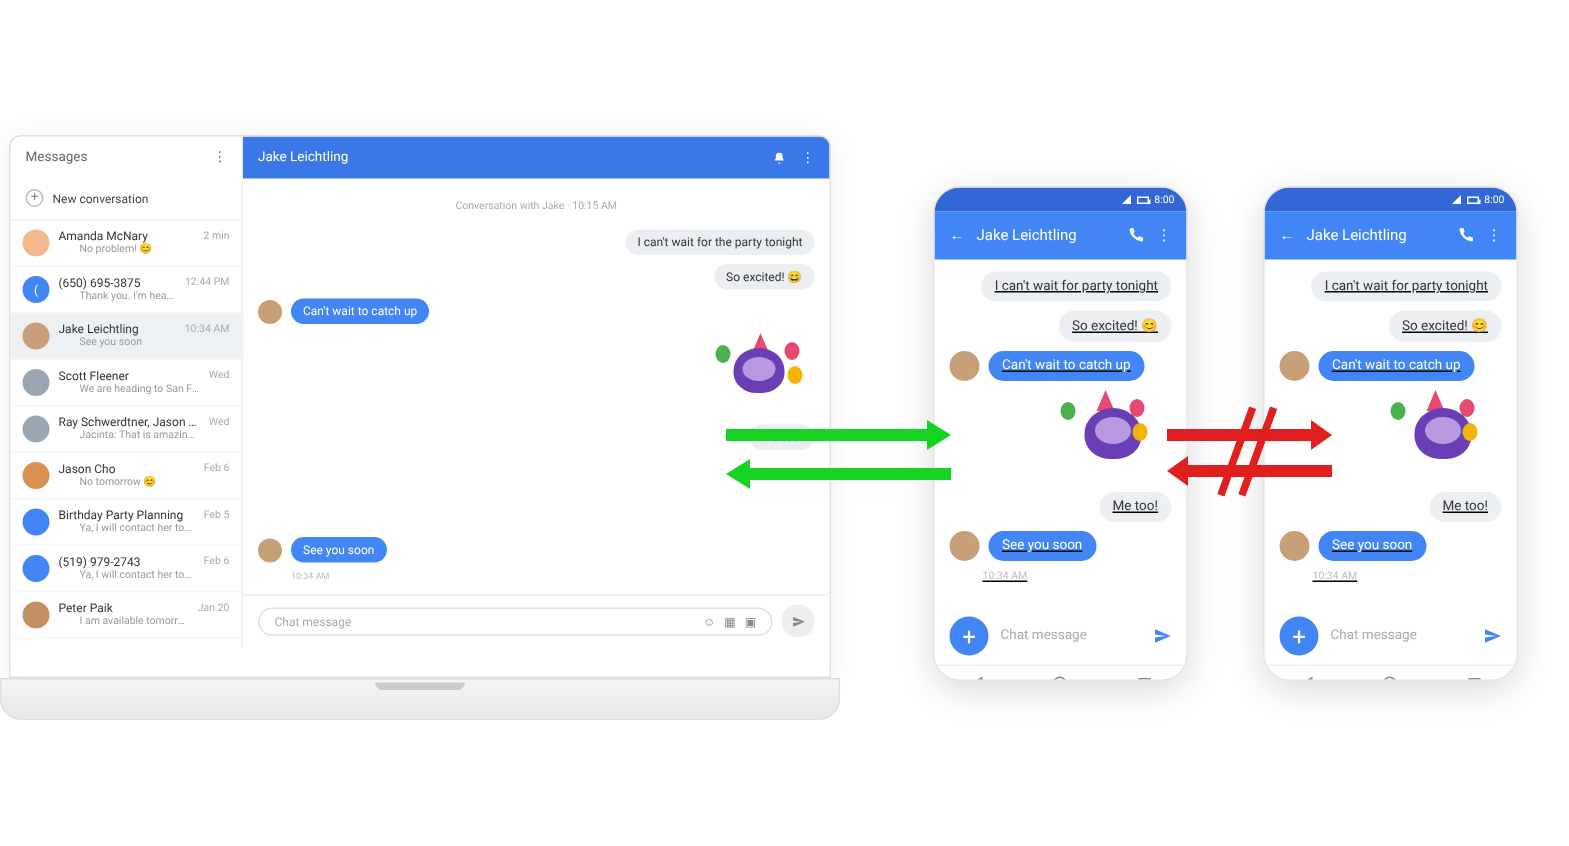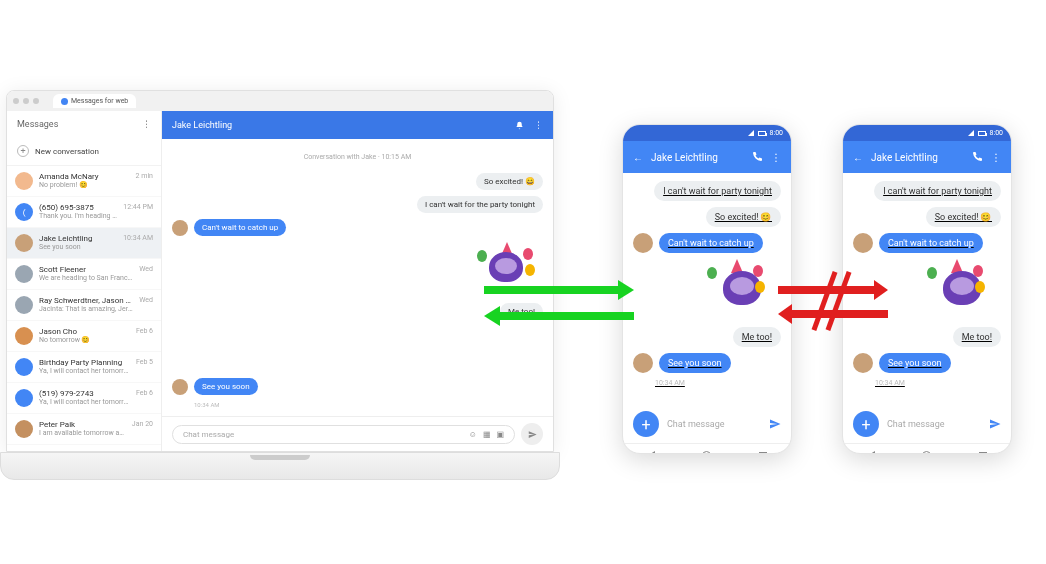--- a/index.html
+++ b/index.html
@@ -114,15 +114,6 @@
 <div class="laptop">
   <div class="laptop-screen">
 
-    <div class="browser-tabs">
-      <div class="dot"></div>
-      <div class="dot"></div>
-      <div class="dot"></div>
-      <div class="tab">
-        <span class="tab-favicon"></span>
-        <span>Messages for web</span>
-      </div>
-    </div>
 
     <div class="app">
 

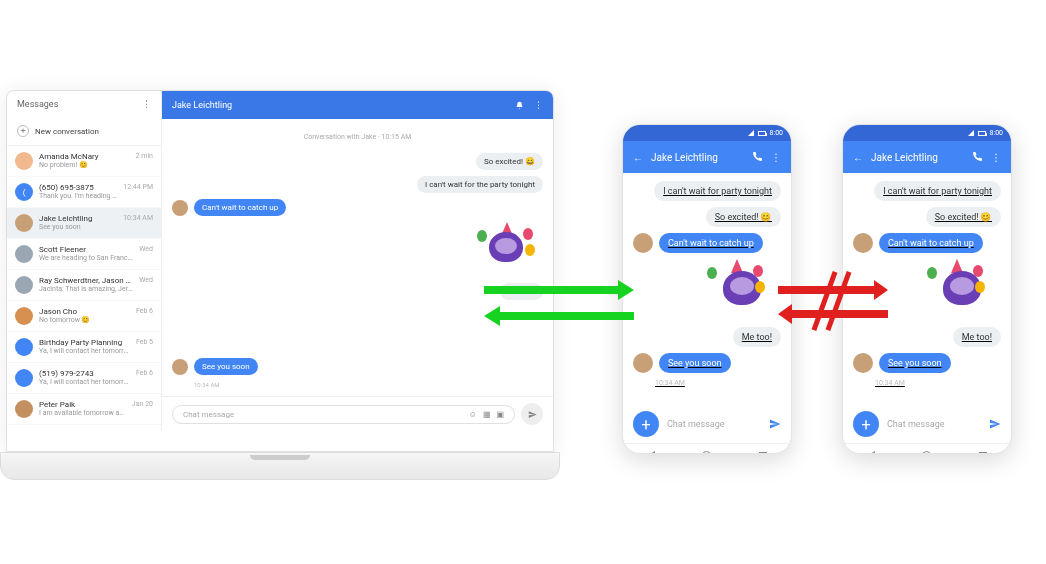--- a/index.html
+++ b/index.html
@@ -29,7 +29,7 @@
   .avatar { width: 18px; height: 18px; border-radius: 50%; flex-shrink: 0; }
   .conv-text { flex: 1; min-width: 0; }
   .conv-name { font-size: 8px; color: #333; white-space: nowrap; overflow: hidden; text-overflow: ellipsis; }
-  .conv-preview { font-size: 7px; color: #999; white-space: nowrap; overflow: hidden; text-overflow: ellipsis; }
+  .conv-preview { font-size: 7px; color: #999; white-space: nowrap; overflow: hidden; text-overflow: ellipsis; margin-left: 14px; }
   .conv-time { font-size: 7px; color: #aaa; white-space: nowrap; }
 
   

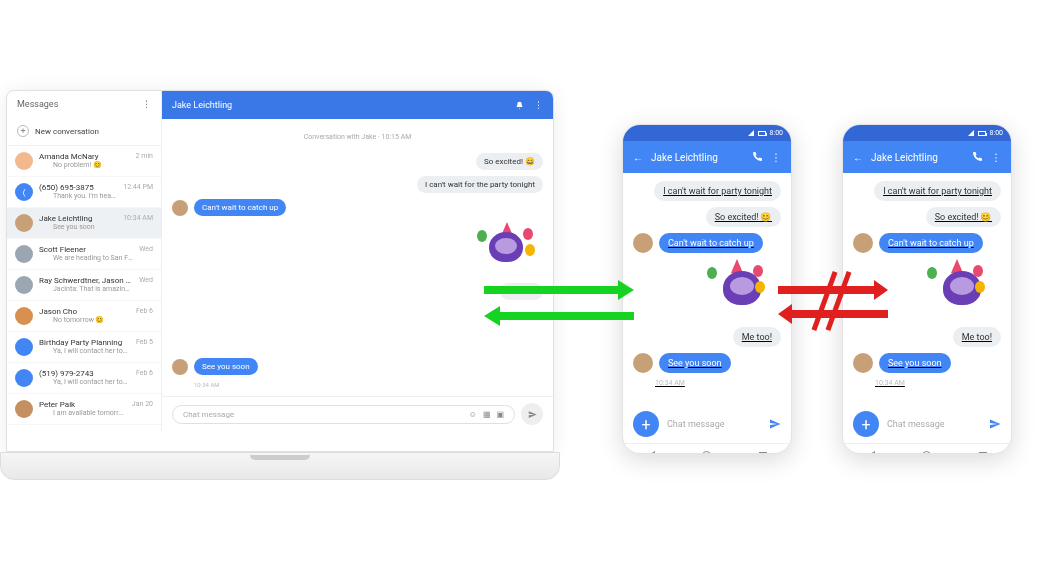--- a/index.html
+++ b/index.html
@@ -220,10 +220,10 @@
         <div class="chat-body">
           <div class="meta-line">Conversation with Jake · 10:15 AM</div>
           <div class="msg-row right">
-              <div class="bubble in">So excited! 😄</div>
+              <div class="bubble in">I can't wait for the party tonight</div>
             </div>
           <div class="msg-row right">
-              <div class="bubble in">I can't wait for the party tonight</div>
+              <div class="bubble in">So excited! 😄</div>
             </div>
           <div class="msg-row">
             <div class="msg-av av-3"></div>

